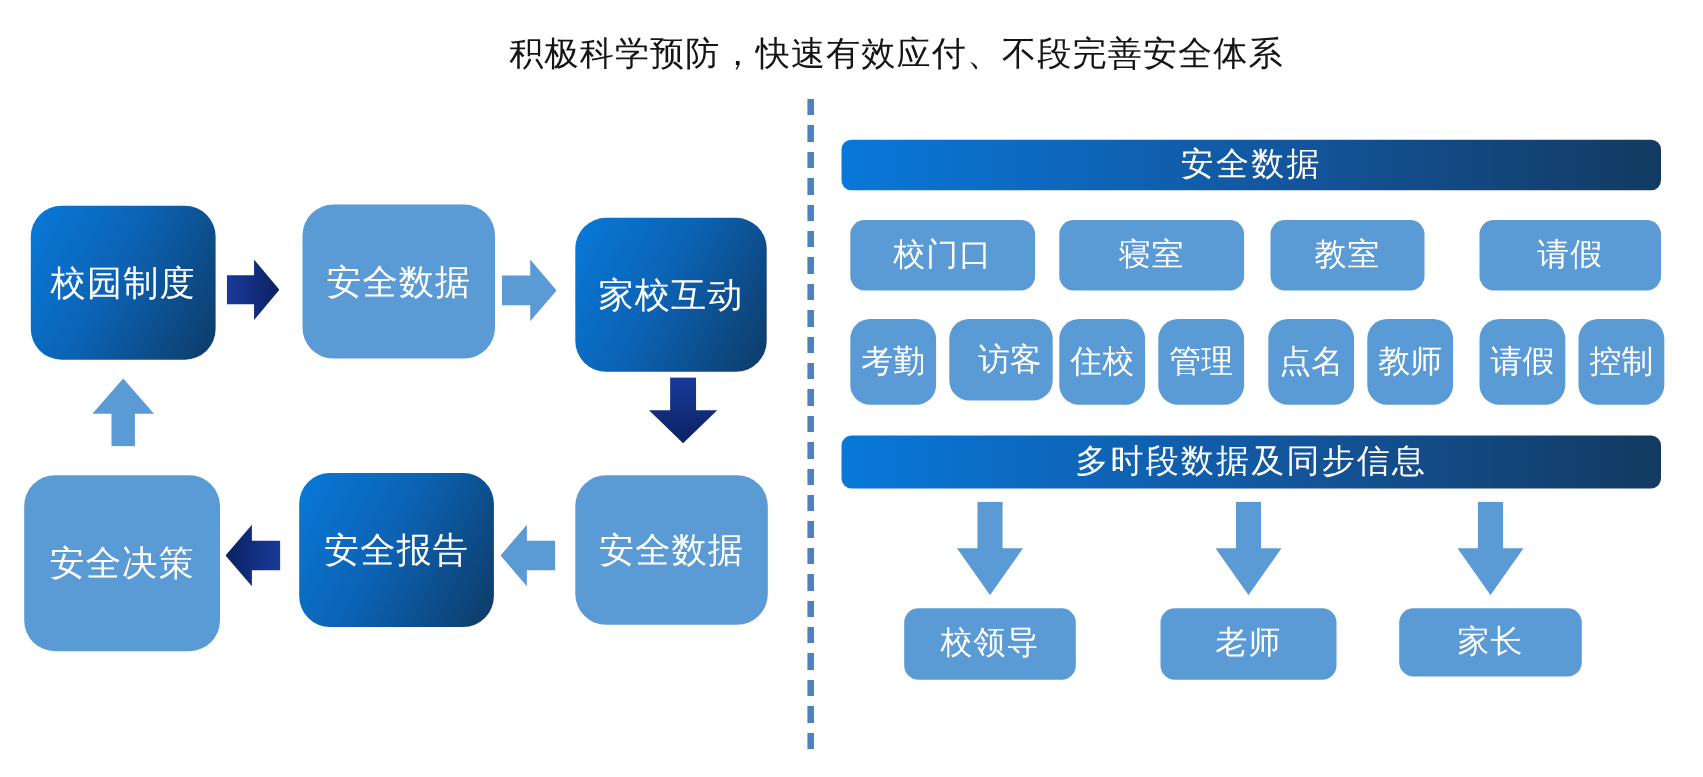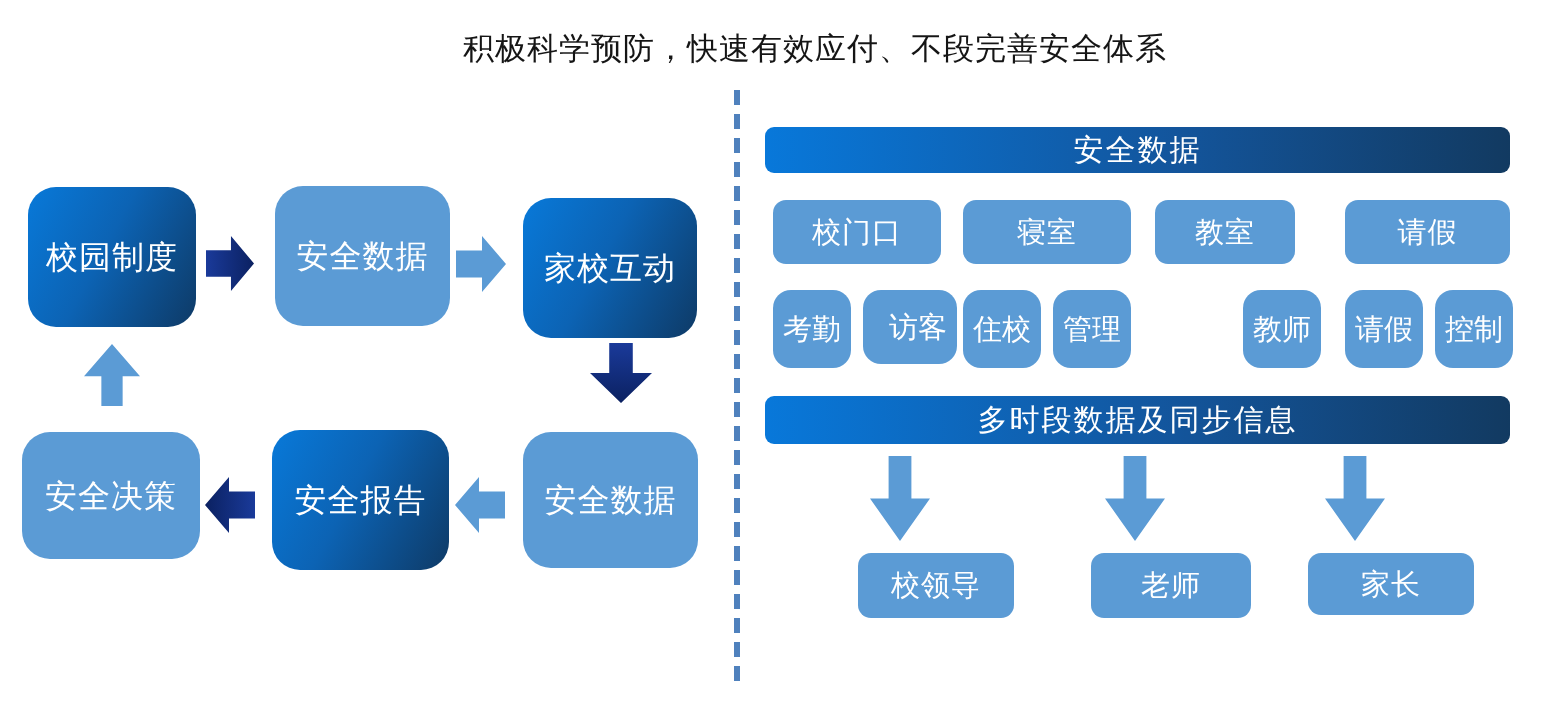--- a/index.html
+++ b/index.html
@@ -86,6 +86,7 @@
   <div class="bx light fn" style="left:863px;top:290px;width:78px;height:74px;padding-left:16px;">访客</div>
   <div class="bx light fn" style="left:963px;top:290px;width:78px;height:78px;">住校</div>
   <div class="bx light fn" style="left:1053px;top:290px;width:78px;height:78px;">管理</div>
+  <div class="bx light fn" style="left:1153px;top:290px;width:78px;height:78px;">点名</div>
   <div class="bx light fn" style="left:1243px;top:290px;width:78px;height:78px;">教师</div>
   <div class="bx light fn" style="left:1345px;top:290px;width:78px;height:78px;">请假</div>
   <div class="bx light fn" style="left:1435px;top:290px;width:78px;height:78px;">控制</div>

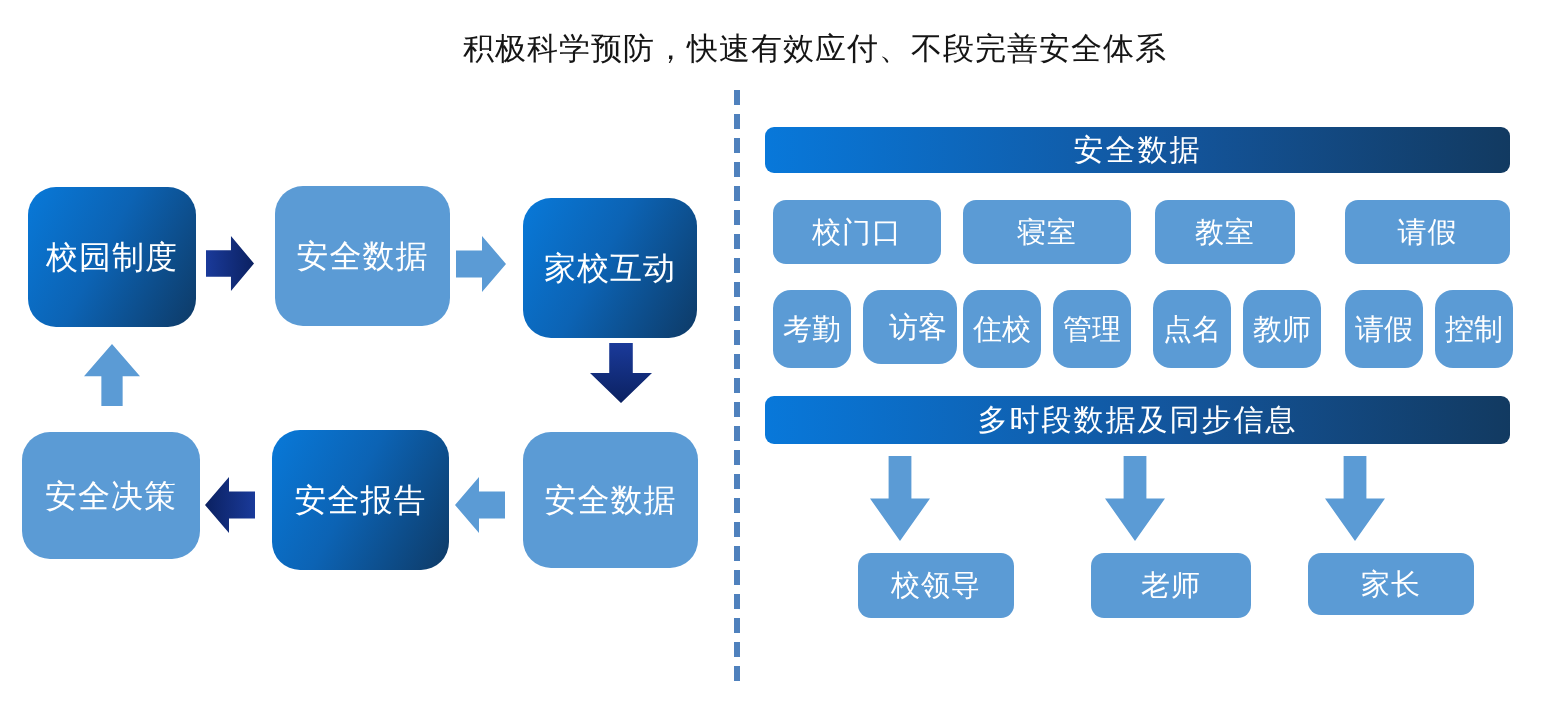--- a/index.html
+++ b/index.html
@@ -63,7 +63,7 @@
 
   <div class="ar ar-u lb" style="left:84px;top:344px;width:56px;height:62px;"></div>
 
-  <div class="bx light big" style="left:22px;top:432px;width:178px;height:127px;">安全决策</div>
+  <div class="bx light big" style="left:22px;top:432px;width:178px;height:160px;">安全决策</div>
 
   <div class="ar ar-l navy-l" style="left:205px;top:477px;width:50px;height:56px;"></div>
 

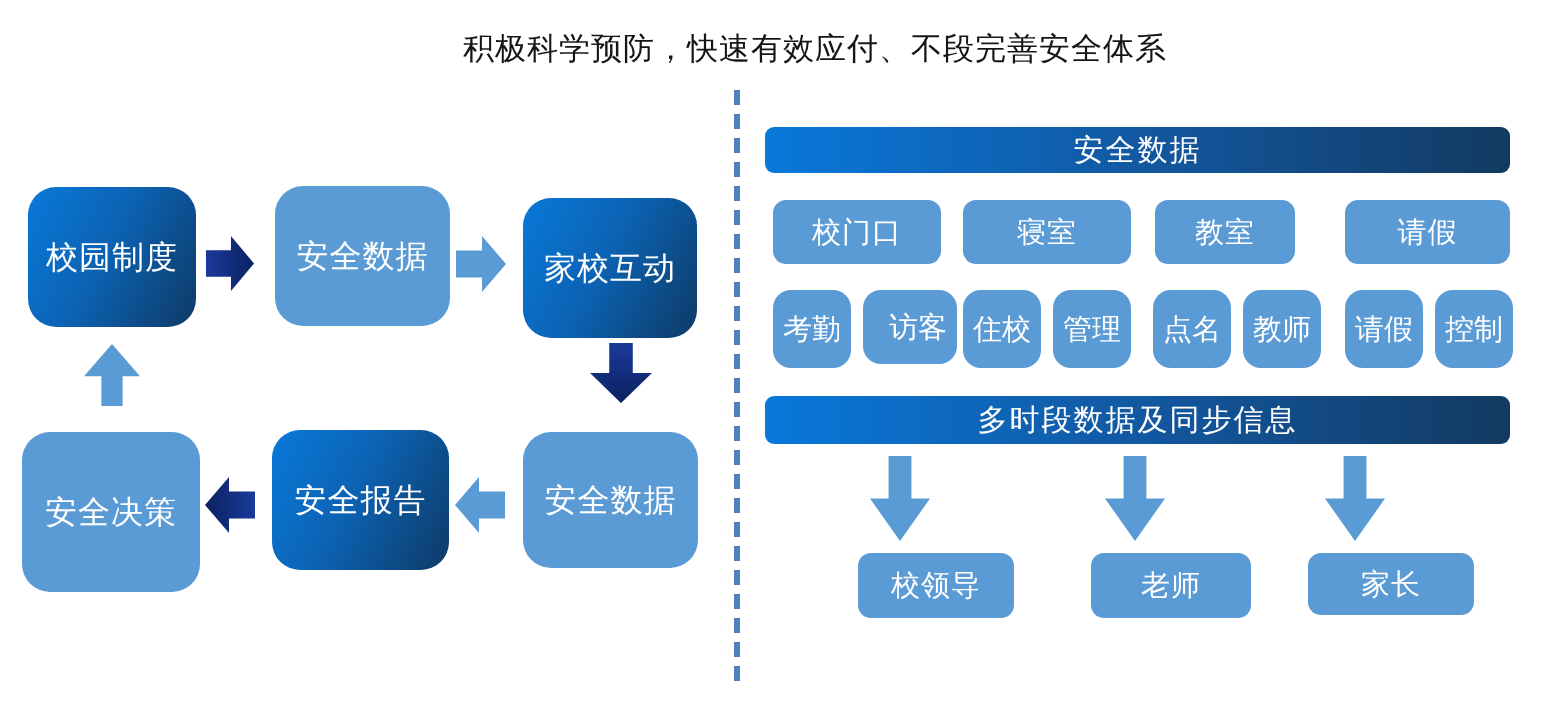--- a/index.html
+++ b/index.html
@@ -25,7 +25,7 @@
   }
   .loc{border-radius:13px;font-size:29px;letter-spacing:1px;}
   .fn{border-radius:18px;font-size:29px;}
-  .rec{border-radius:13px;font-size:29px;letter-spacing:1px;margin-left:36px;}
+  .rec{border-radius:13px;font-size:29px;letter-spacing:1px;}
   
   .ar{position:absolute;}
   .ar-r{clip-path:polygon(0% 26%,52% 26%,52% 0%,100% 50%,52% 100%,52% 74%,0% 74%);}

